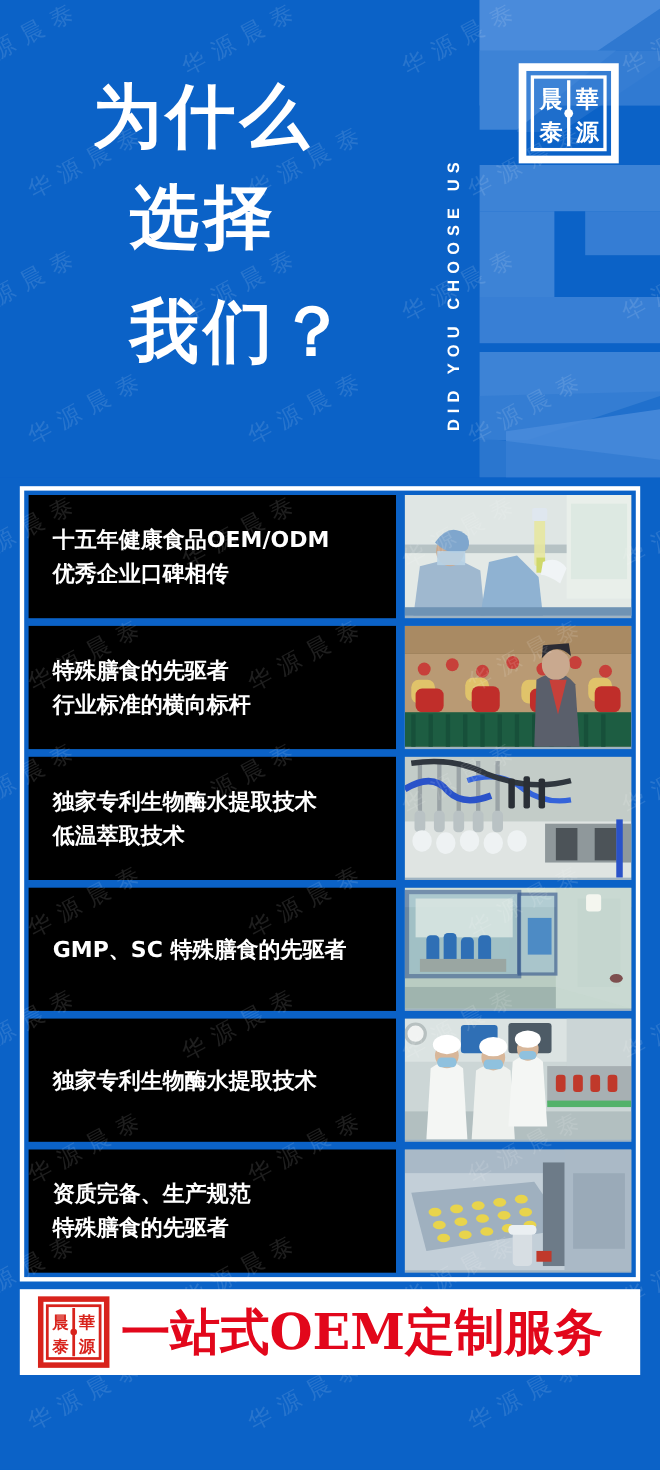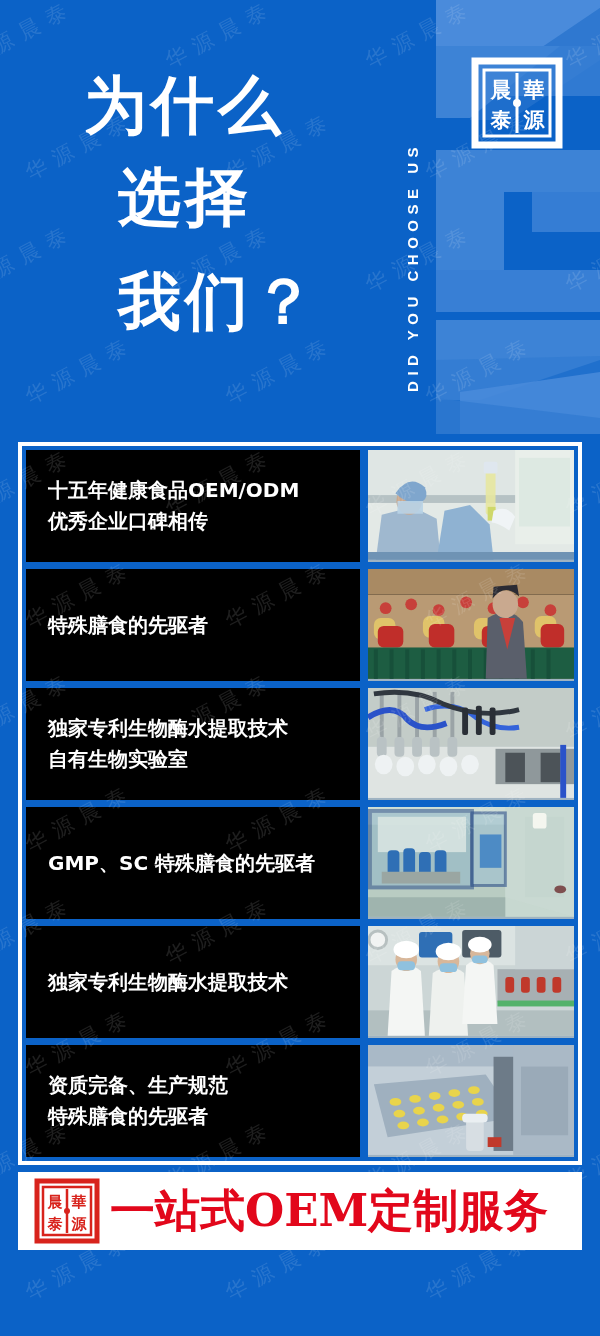--- a/index.html
+++ b/index.html
@@ -213,6 +213,7 @@
   <div class="row">
     <div class="row-text">
       <div class="ln">特殊膳食的先驱者</div>
+      <div class="ln">行业标准的横向标杆</div>
     </div>
     <div class="row-img">
       <svg class="ph" viewBox="0 0 210 112" preserveAspectRatio="none" xmlns="http://www.w3.org/2000/svg">

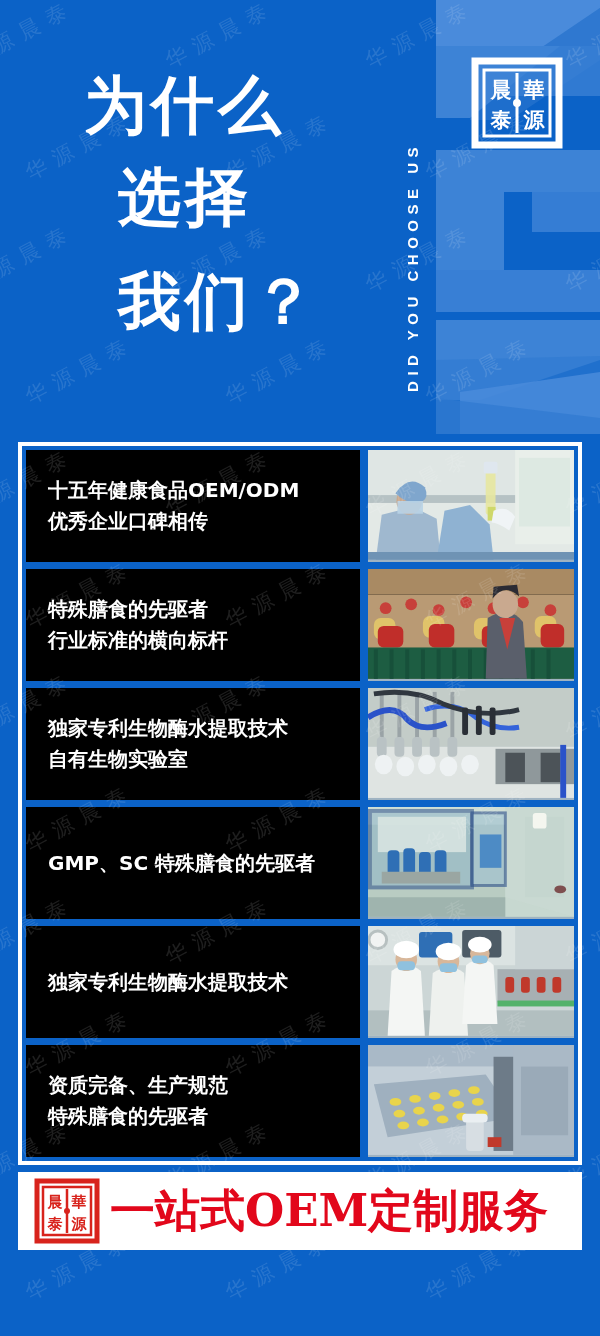--- a/index.html
+++ b/index.html
@@ -267,7 +267,7 @@
   <div class="row">
     <div class="row-text">
       <div class="ln">独家专利生物酶水提取技术</div>
-      <div class="ln">自有生物实验室</div>
+      <div class="ln">低温萃取技术</div>
     </div>
     <div class="row-img">
       <svg class="ph" viewBox="0 0 210 112" preserveAspectRatio="none" xmlns="http://www.w3.org/2000/svg">

